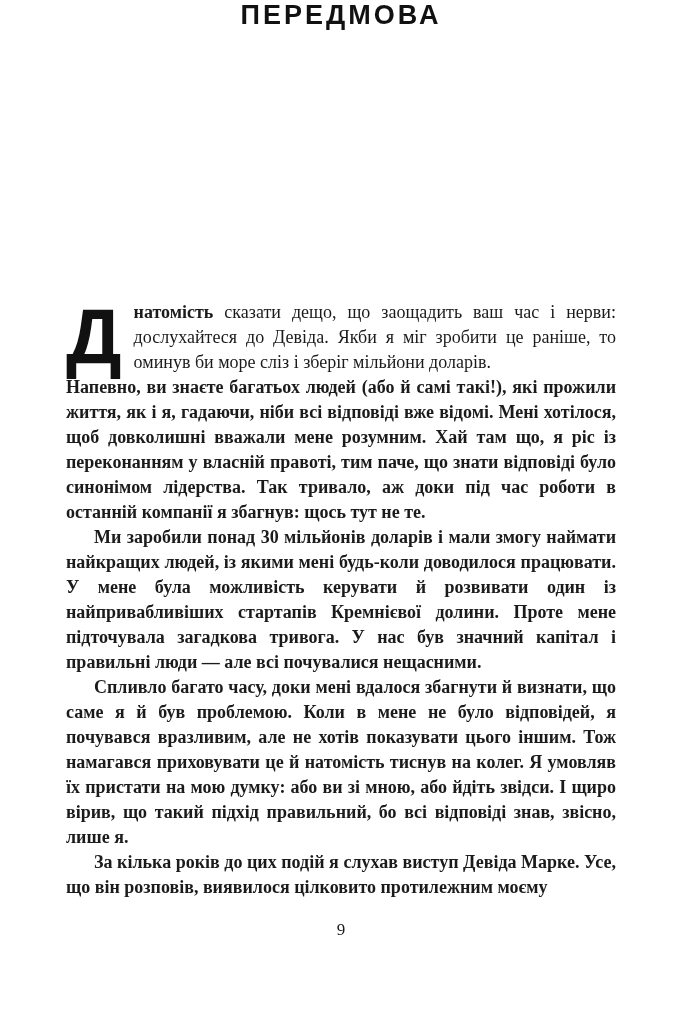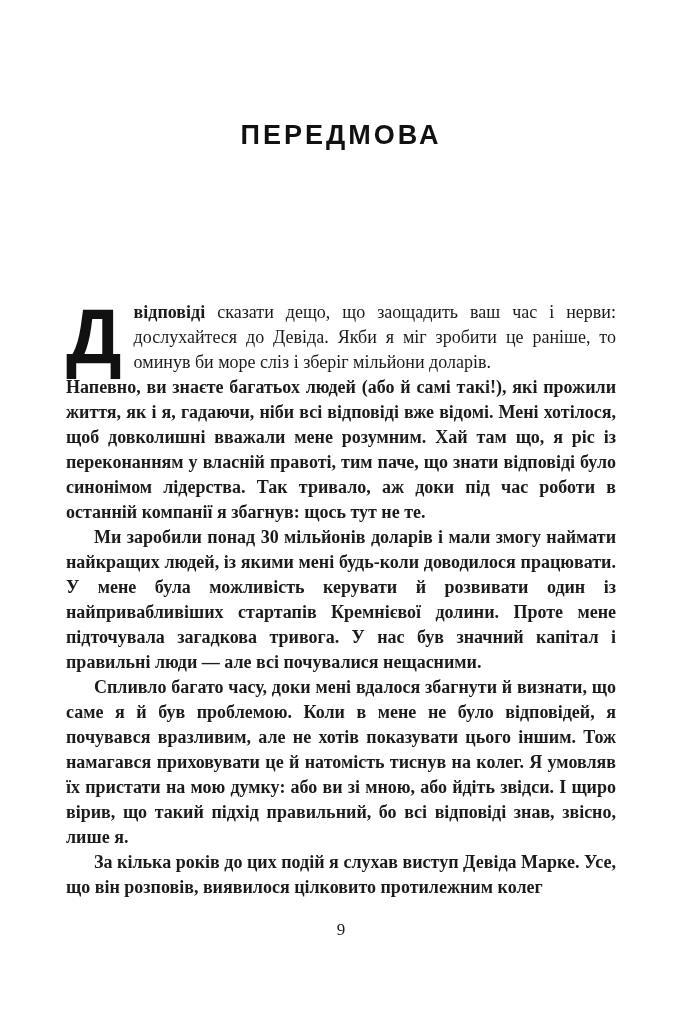--- a/index.html
+++ b/index.html
@@ -18,7 +18,6 @@
   }
   .chapter-title {
     margin: 0;
-    padding-top: 120px;
     text-align: center;
     font-family: "Liberation Sans", sans-serif;
     font-weight: 800;

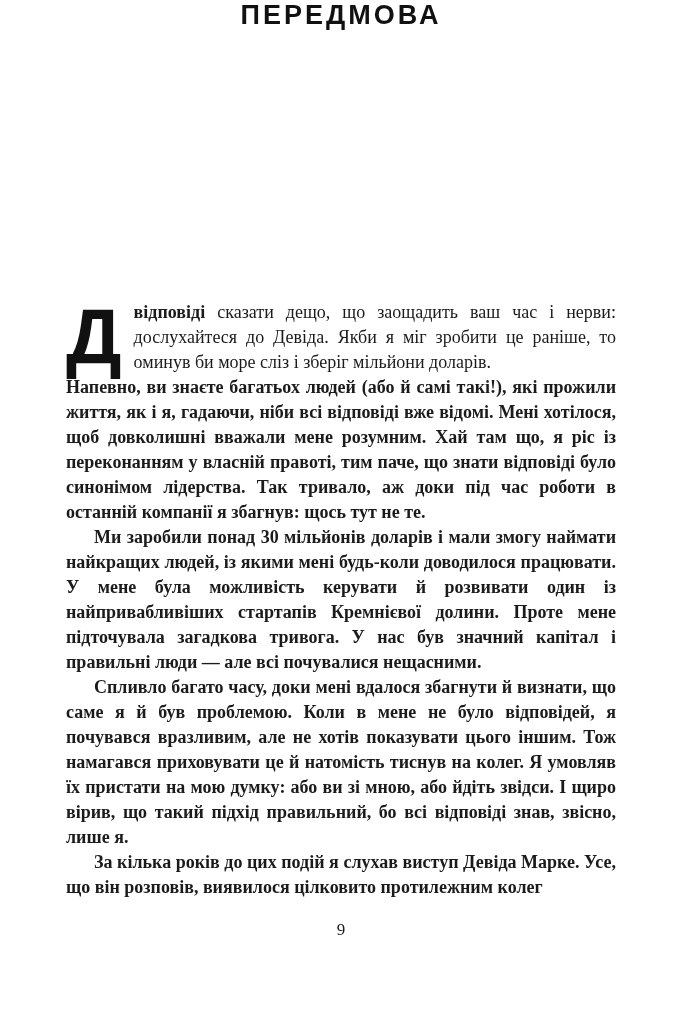--- a/index.html
+++ b/index.html
@@ -76,7 +76,7 @@
 
   <div class="text-block">
 
-    <p class="lead"><span class="dropcap">Д</span><span class="lead-bold">відповіді</span><span> сказати дещо, що заощадить ваш час і нерви: дослухайтеся до Девіда. Якби я міг зробити це раніше, то оминув би море сліз і зберіг мільйони доларів.</span></p>
+    <p class="lead"><span class="dropcap">Д</span><span class="lead-bold">натомість</span><span> сказати дещо, що заощадить ваш час і нерви: дослухайтеся до Девіда. Якби я міг зробити це раніше, то оминув би море сліз і зберіг мільйони доларів.</span></p>
 
     <p class="para noindent">Напевно, ви знаєте багатьох людей (або й самі такі!), які прожили життя, як і я, гадаючи, ніби всі відповіді вже відомі. Мені хотілося, щоб довколишні вважали мене розумним. Хай там що, я ріс із переконанням у власній правоті, тим паче, що знати відповіді було синонімом лідерства. Так тривало, аж доки під час роботи в останній компанії я збагнув: щось тут не те.</p>
 

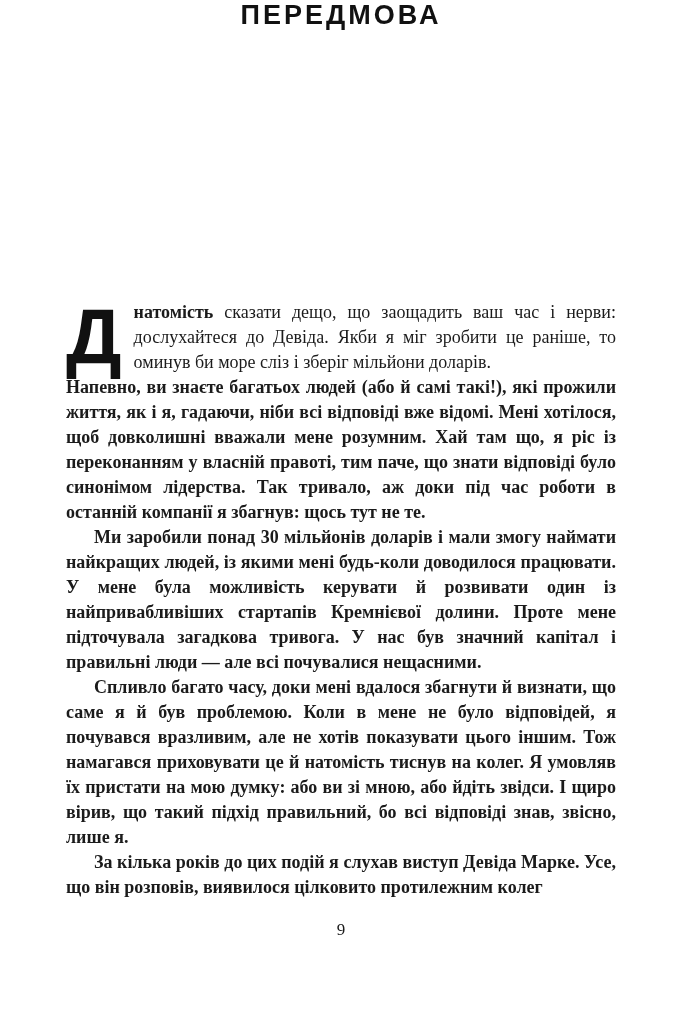--- a/index.html
+++ b/index.html
@@ -85,7 +85,7 @@
     <p class="para">Спливло багато часу, доки мені вдалося збагнути й визнати, що саме я й був проблемою. Коли в мене не було відповідей, я почувався вразливим, але не хотів показувати цього іншим. Тож намагався приховувати це й натомість тиснув на колег. Я умовляв їх пристати на мою думку: або ви зі мною, або йдіть звідси. І щиро вірив, що такий підхід правильний, бо всі відповіді знав, звісно, лише я.</p>
 
 
-    <p class="para">За кілька років до цих подій я слухав виступ Девіда Марке. Усе, що він розповів, виявилося цілковито протилежним колег</p>
+    <p class="para">За кілька років до цих подій я слухав виступ Девіда Марке. Усе, що він розповів, виявилося цілковито протилежним моєму</p>
 
   </div>
 

